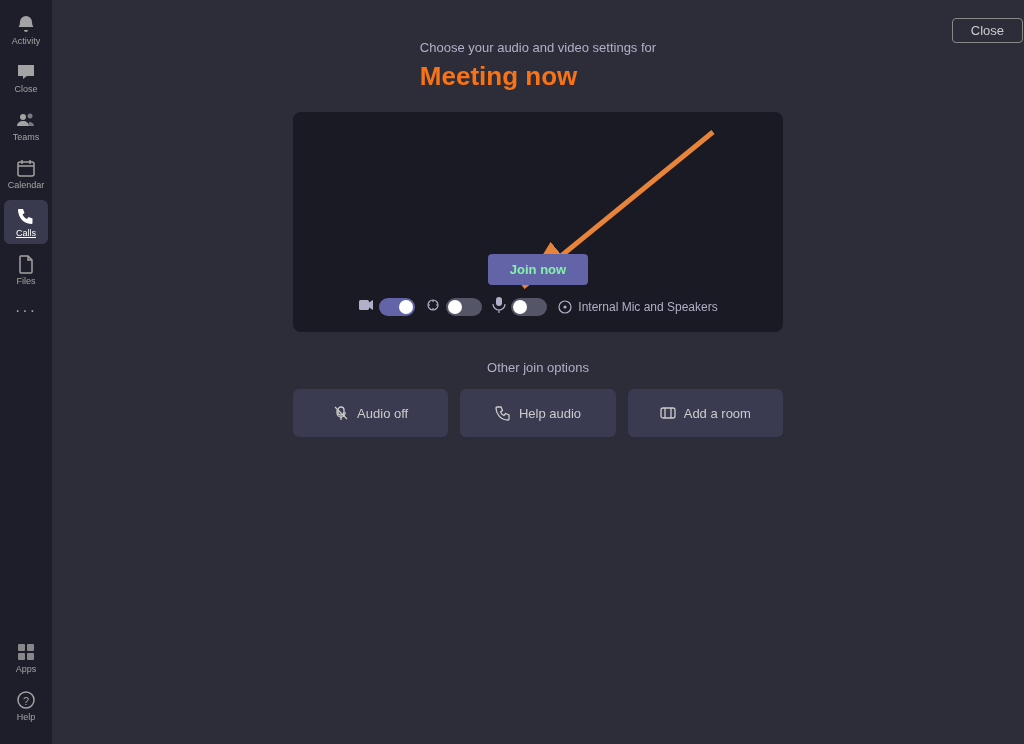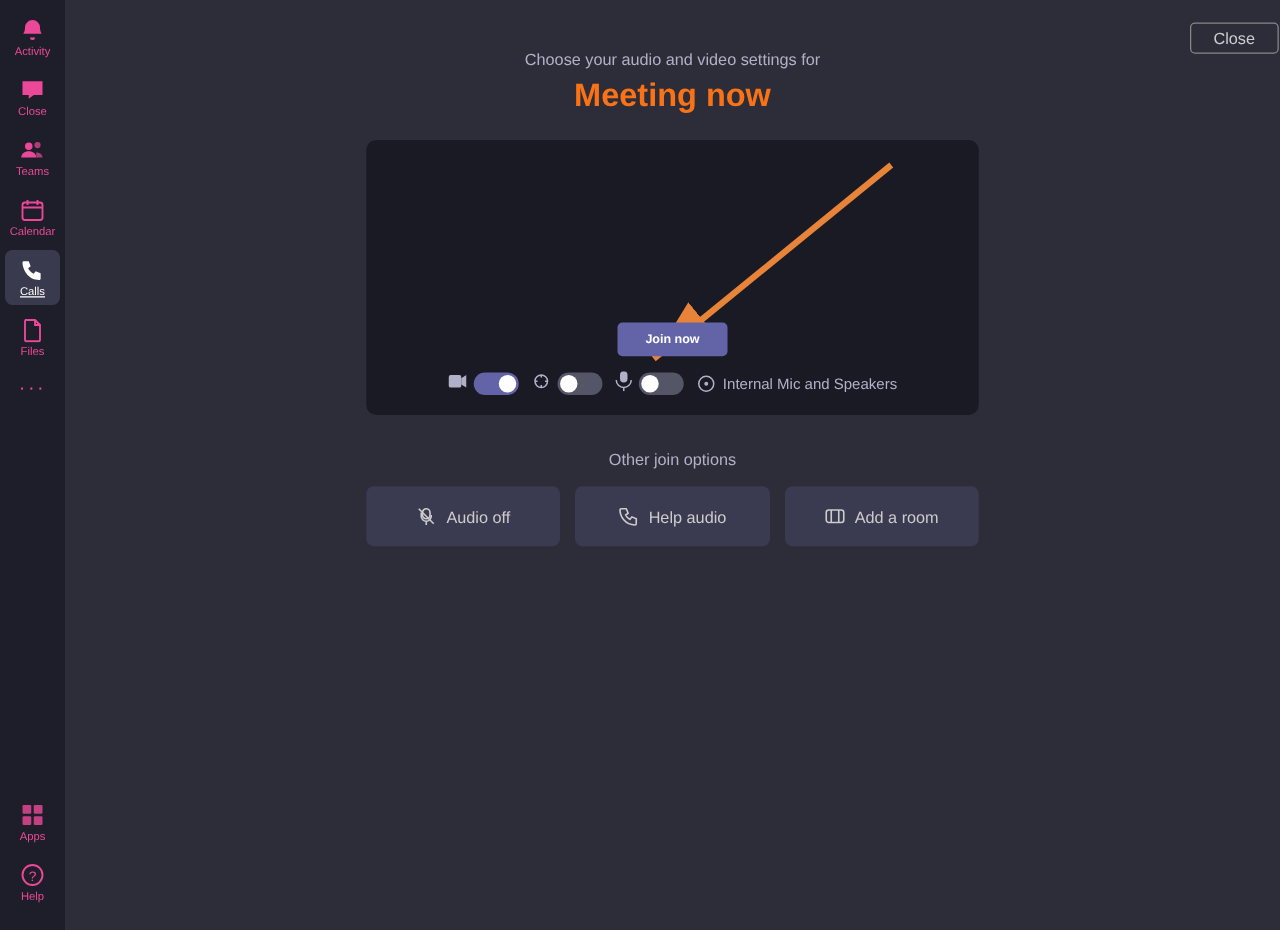--- a/index.html
+++ b/index.html
@@ -32,7 +32,7 @@
       border-radius: 6px;
       cursor: pointer;
       width: 44px;
-      color: #ec4899;
+      color: #a3a3a3;
     }
     .sidebar-item.active {
       color: #fff;

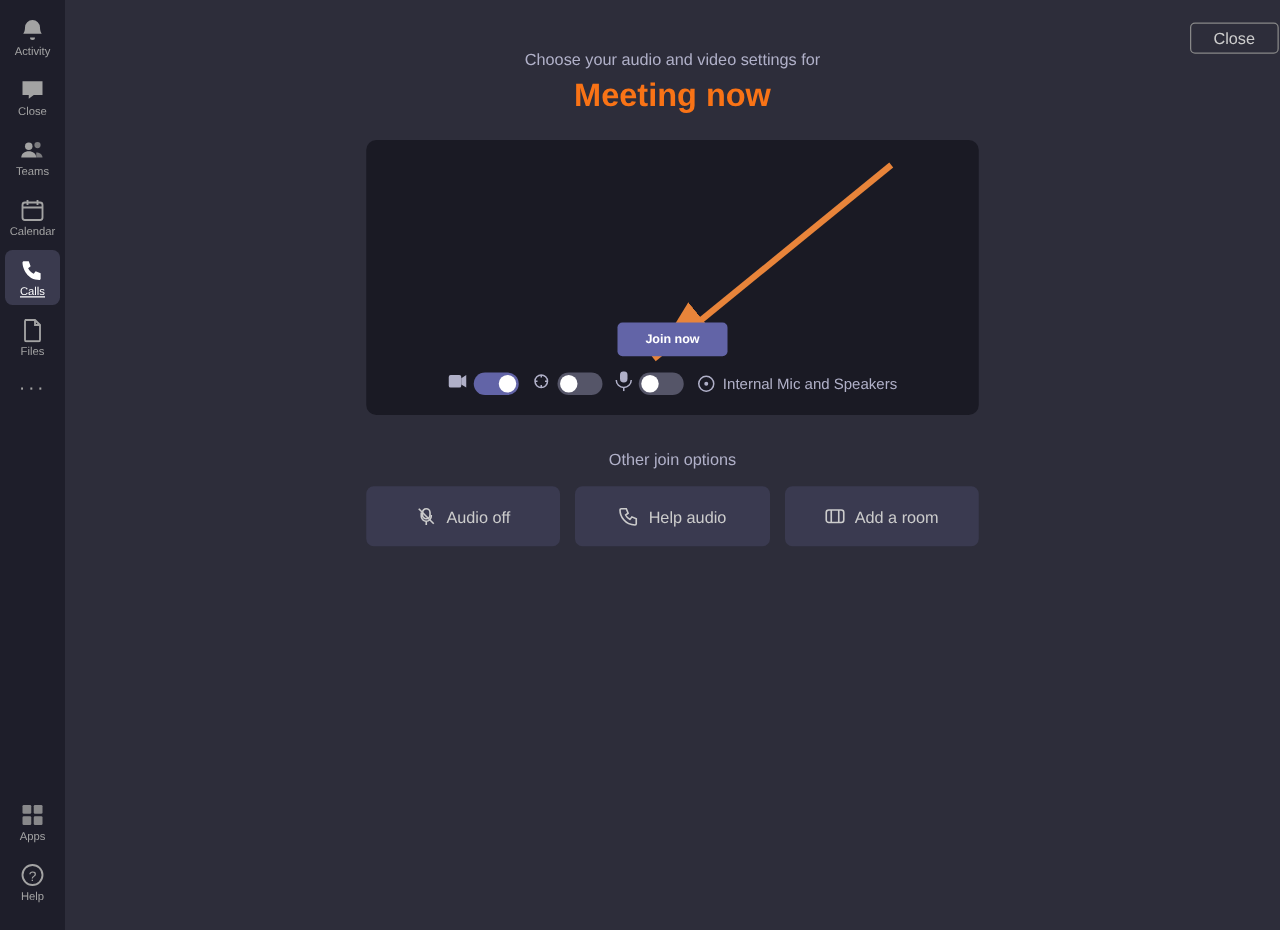--- a/index.html
+++ b/index.html
@@ -83,7 +83,7 @@
 
     
     .header-section {
-      text-align: center;
+      text-align: left;
       margin-top: 20px;
       margin-bottom: 20px;
     }

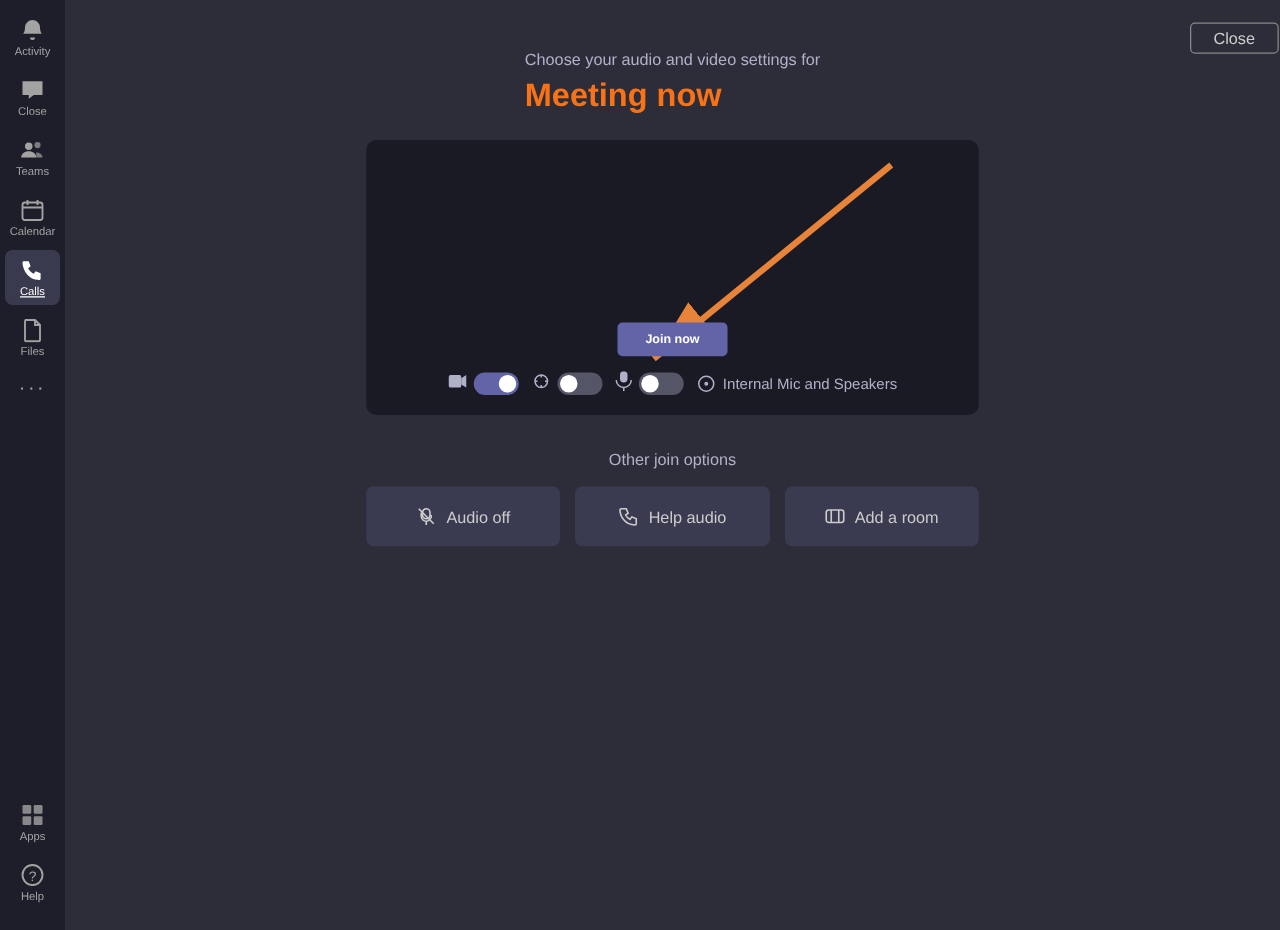--- a/index.html
+++ b/index.html
@@ -125,11 +125,11 @@
     
     .join-now-btn {
       background: #6264a7;
-      color: #ffffff;
+      color: #86efac;
       border: none;
       border-radius: 4px;
       padding: 8px 22px;
-      font-size: 10px;
+      font-size: 13px;
       font-weight: 600;
       cursor: pointer;
       margin-bottom: 12px;

